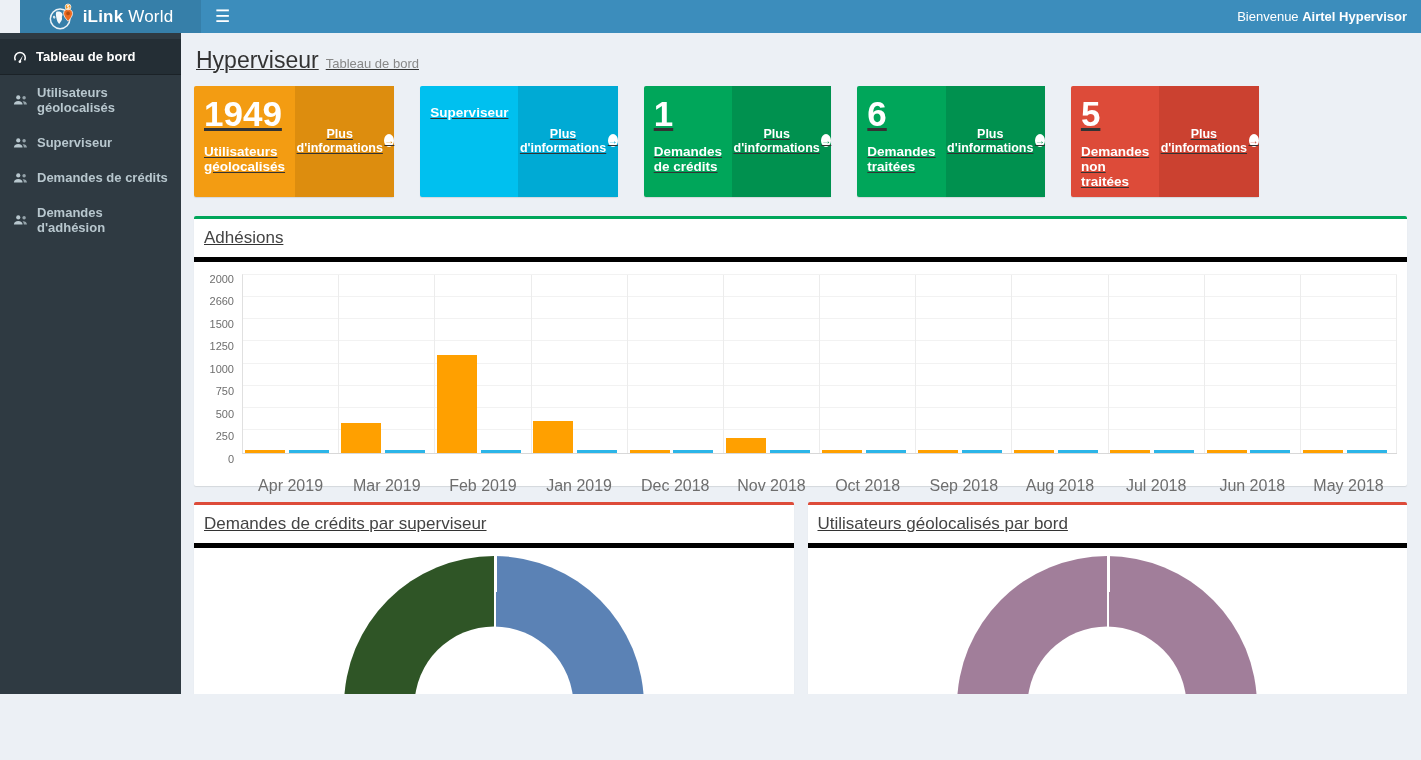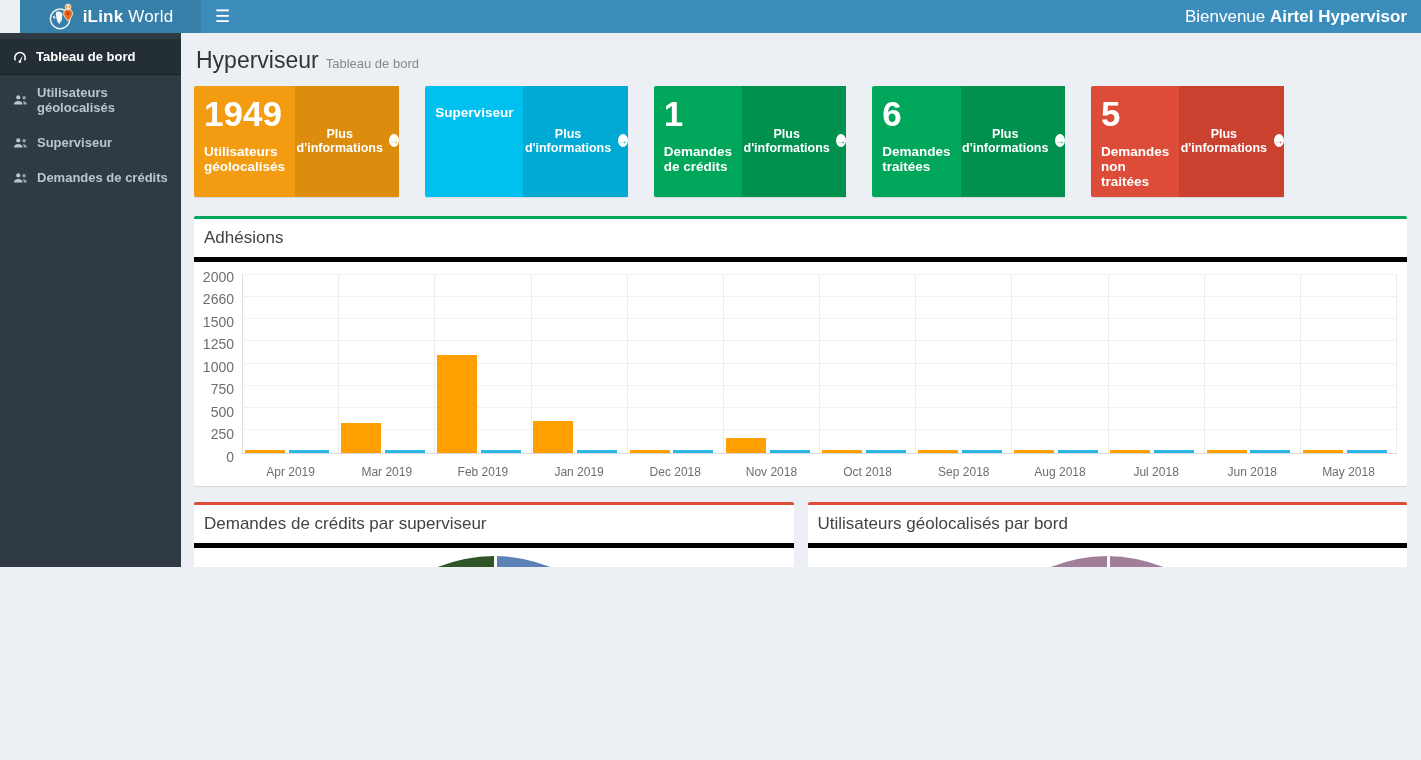--- a/index.html
+++ b/index.html
@@ -14,7 +14,7 @@
   .logo-text b { font-weight:bold; }
   .navbar { flex:1; background:#3c8dbc; display:flex; align-items:center; }
   .hamburger { color:#fff; font-size:17px; padding:0 14px; height:33px; display:flex; align-items:center; cursor:pointer; }
-  .welcome { margin-left:auto; color:#fff; font-size:17px; padding-right:14px; cursor:pointer; }
+  .welcome { margin-left:auto; color:#fff; font-size:13px; padding-right:14px; cursor:pointer; }
   .welcome b { font-weight:bold; }
 
   

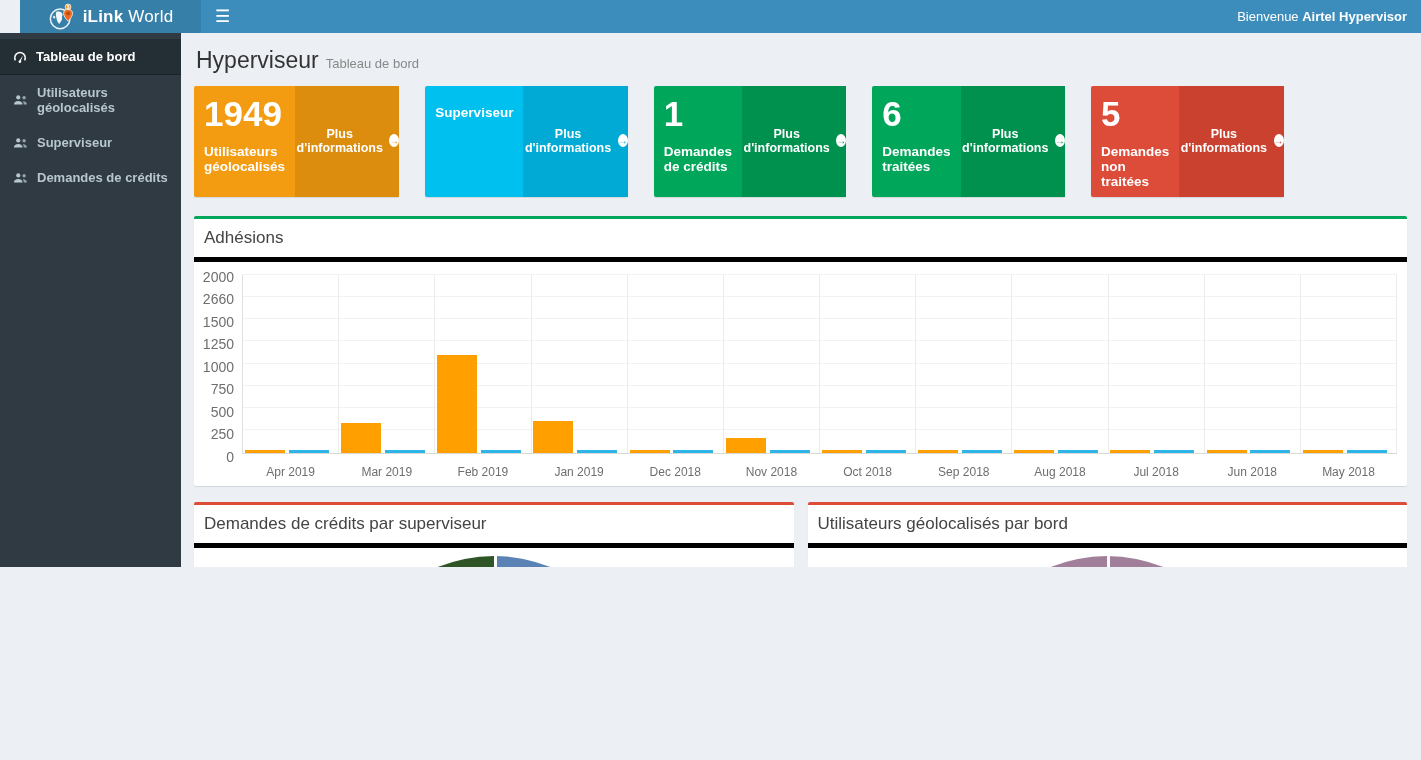--- a/index.html
+++ b/index.html
@@ -18,7 +18,7 @@
   .welcome b { font-weight:bold; }
 
   
-  .shell { display:flex; height:534px;border-radius:20px; }
+  .shell { display:flex; height:661px;border-radius:20px; }
   .sidebar { width:181px; flex:0 0 181px; background:#2f3a42; padding-top:6px; }
   .nav-item { display:flex; align-items:center; gap:9px; padding:10px 13px; font-size:13px; font-weight:600;
               color:#b8c7ce; cursor:pointer; }

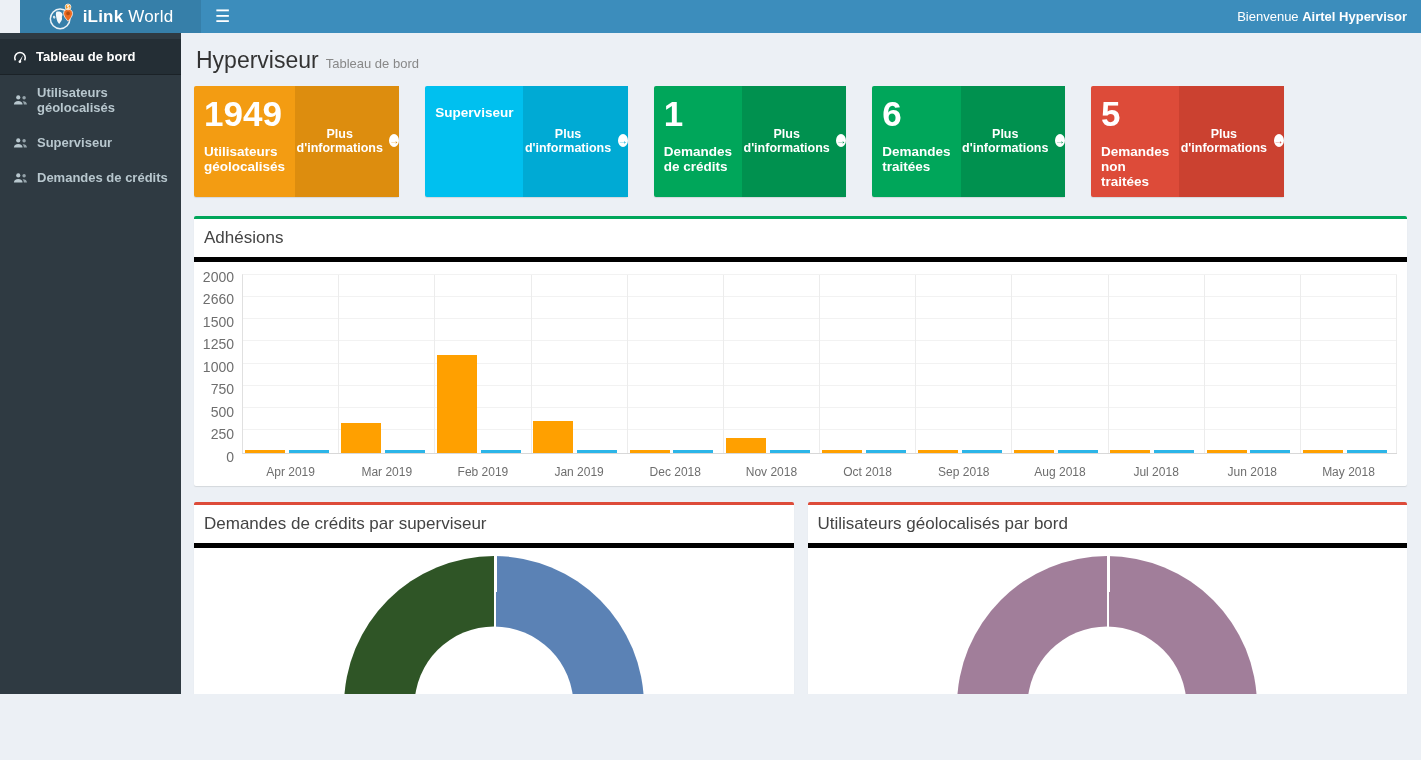--- a/index.html
+++ b/index.html
@@ -25,7 +25,7 @@
   .nav-item.active { background:#242e35; color:#fff; border-bottom:1px solid rgba(0,0,0,.25); }
   .nav-item svg { flex:0 0 auto; }
 
-  .main { flex:1; padding:9px 14px 0 13px; overflow:hidden; }
+  .main { flex:1; padding:9px 14px 0 13px; overflow:hidden;text-decoration:underline; }
 
   .page-header { padding:5px 2px 12px; }
   .page-header h1 { font-size:23px; font-weight:normal; color:#333; display:inline; }

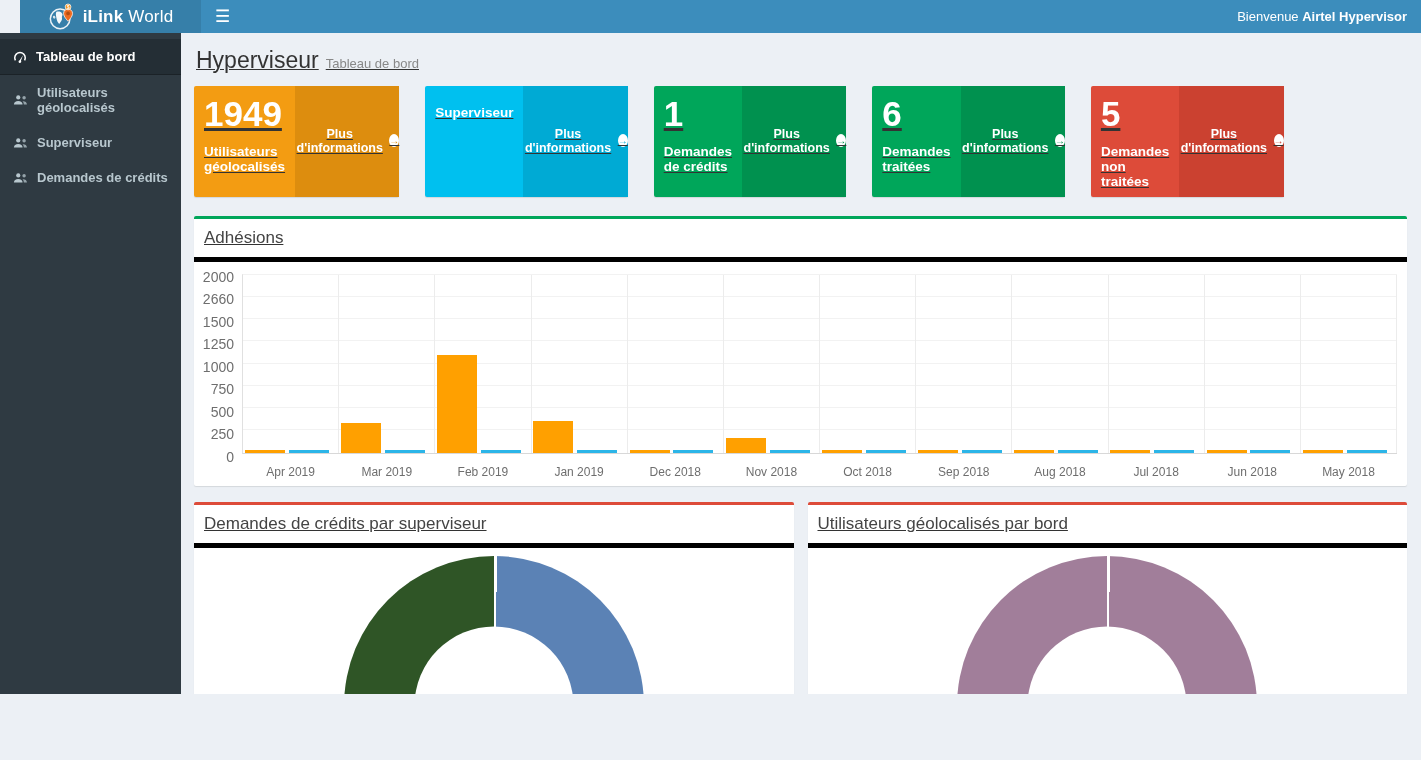--- a/index.html
+++ b/index.html
@@ -38,7 +38,7 @@
   .sb-value { font-size:35px; font-weight:bold; line-height:1.1; }
   .sb-label { font-size:13.5px; font-weight:600; margin-top:10px; }
   .sb-footer { text-align:center; font-size:12.5px; font-weight:600; padding:4px 0 5px; color:#fff; cursor:pointer;
-               display:flex; align-items:center; justify-content:center; gap:5px; }
+               display:flex; align-items:center; justify-content:center; }
   .arrow-ic { display:inline-flex; width:13px; height:13px; border-radius:50%; background:#fff;
               align-items:center; justify-content:center; font-size:10px; line-height:1; font-weight:bold; }
 

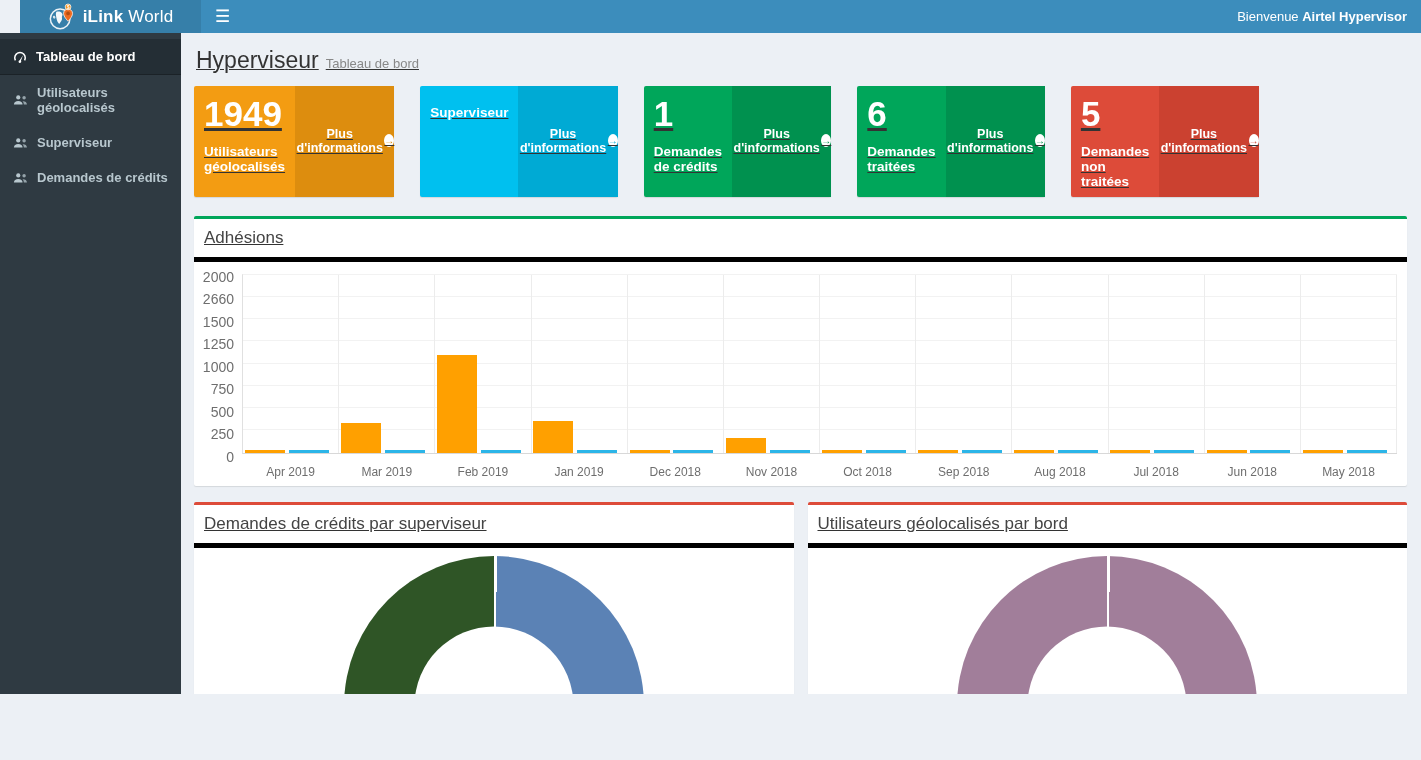--- a/index.html
+++ b/index.html
@@ -141,6 +141,17 @@
         </svg>
       </span>
       <span>Demandes de crédits</span>
+    </div>
+    <div class="nav-item">
+      <span style="display:inline-flex">
+        <svg width="15" height="12" viewBox="0 0 20 14" fill="currentColor">
+          <circle cx="7" cy="3.6" r="2.8"></circle>
+            <path d="M1.2 13c0-3 2.4-4.8 5.8-4.8s5.8 1.8 5.8 4.8z"></path>
+          <circle cx="14.8" cy="4" r="2.3" opacity=".75"></circle>
+            <path d="M13.4 8.6c2.9 0 5.2 1.6 5.2 4.4h-4.2c0-1.8-.7-3.2-1.9-4.2.3-.1.6-.2.9-.2z" opacity=".75"></path>
+        </svg>
+      </span>
+      <span>Demandes d'adhésion</span>
     </div>
   </aside>
 

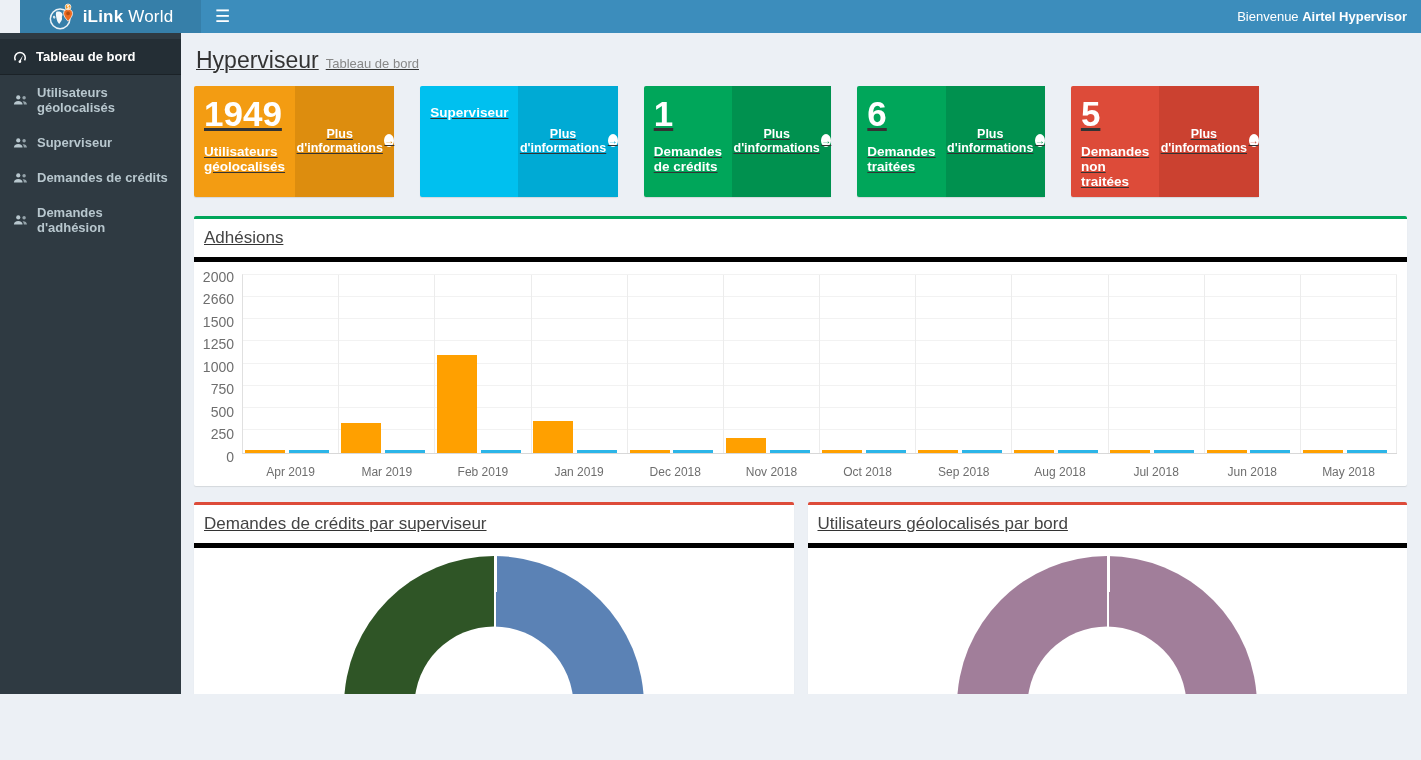--- a/index.html
+++ b/index.html
@@ -58,7 +58,7 @@
   .bc-xlabel { position:absolute; top:100%; left:0; width:100%; margin-top:12px; text-align:center;
                font-size:12px; color:#6e6e6e; white-space:nowrap; }
   .bc-grid { position:absolute; left:0; right:0; height:1px; background:#f2f2f2; }
-  .bc-ylabel { position:absolute; width:36px; text-align:right; font-size:14px; color:#6e6e6e; }
+  .bc-ylabel { position:absolute; width:36px; text-align:right; font-size:11px; color:#6e6e6e; }
 
   
   .row2 { display:flex; gap:14px; }

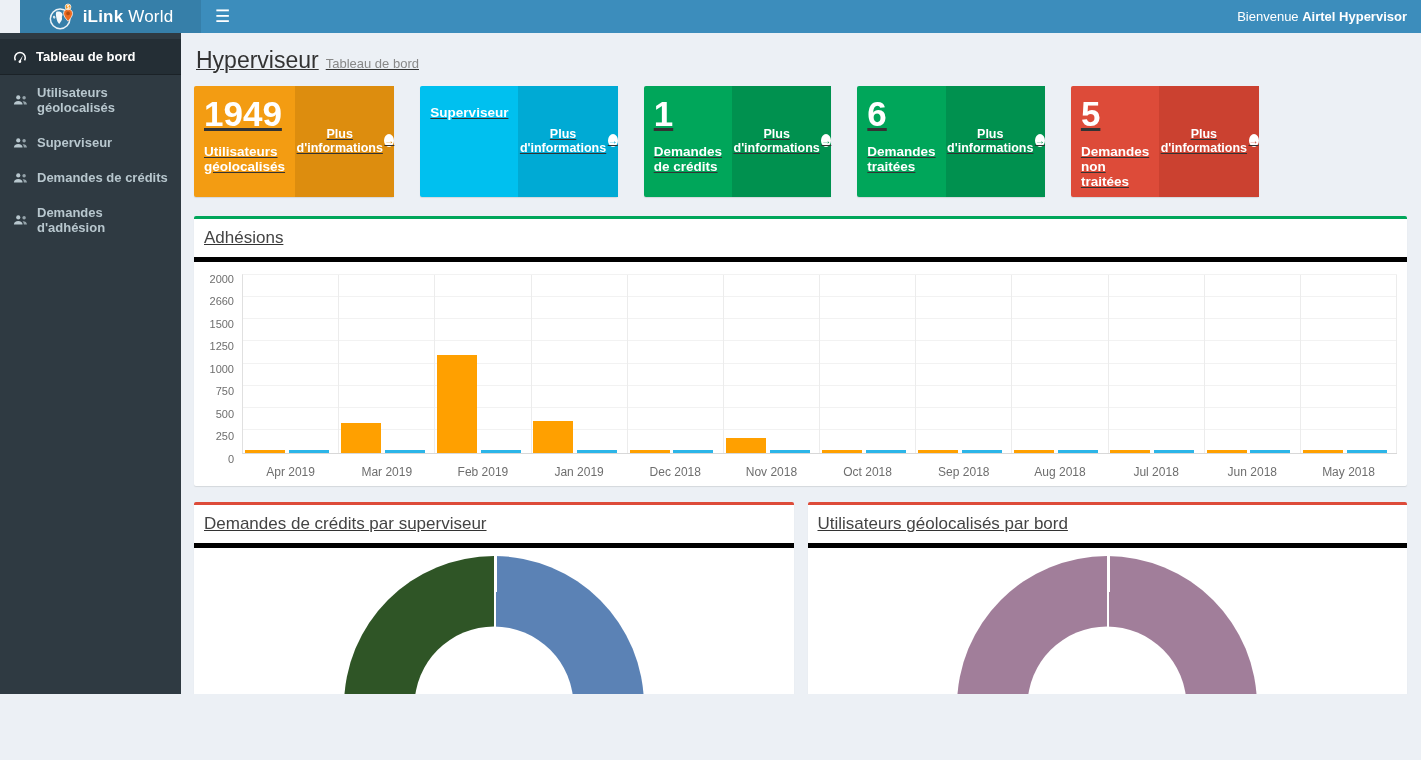--- a/index.html
+++ b/index.html
@@ -55,8 +55,8 @@
              border-left:1px solid #e0e0e0; border-top:1px solid #ededed; border-bottom:1px solid #d8d8d8; display:flex; }
   .bc-group { flex:1; position:relative; border-right:1px solid #ececec; }
   .bc-bar { position:absolute; bottom:0; min-height:3px; }
-  .bc-xlabel { position:absolute; top:100%; left:0; width:100%; margin-top:12px; text-align:center;
-               font-size:12px; color:#6e6e6e; white-space:nowrap; }
+  .bc-xlabel { position:absolute; top:100%; left:0; width:100%; margin-top:24px; text-align:center;
+               font-size:16px; color:#6e6e6e; white-space:nowrap; }
   .bc-grid { position:absolute; left:0; right:0; height:1px; background:#f2f2f2; }
   .bc-ylabel { position:absolute; width:36px; text-align:right; font-size:11px; color:#6e6e6e; }
 

